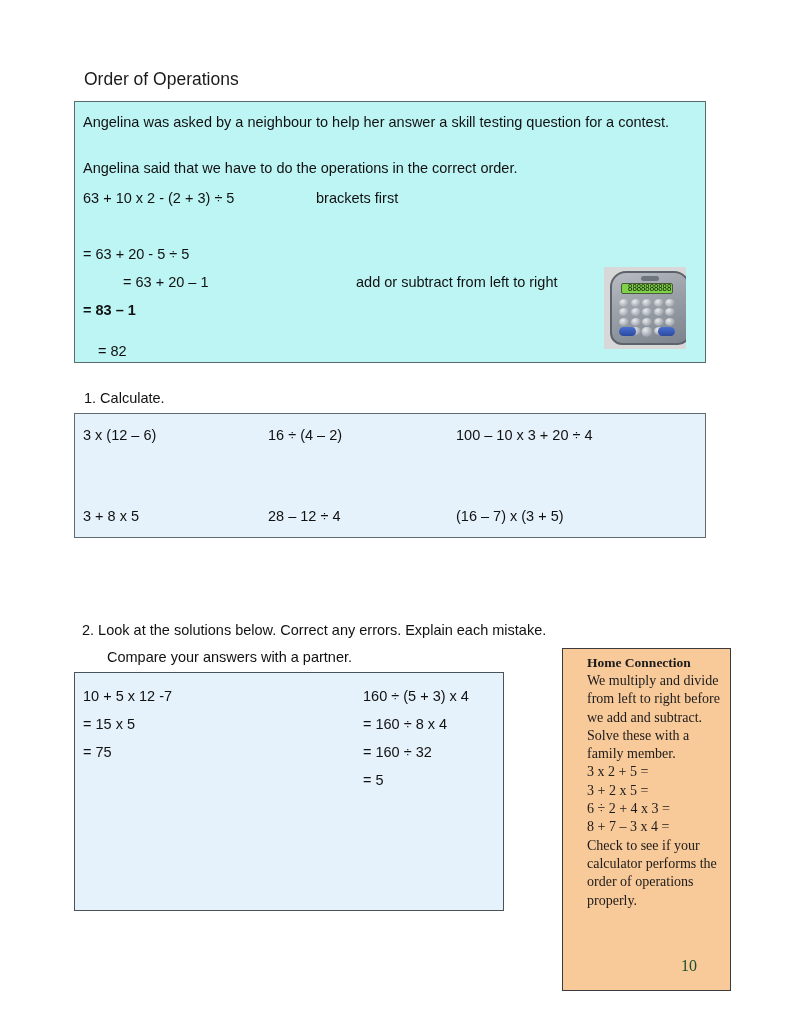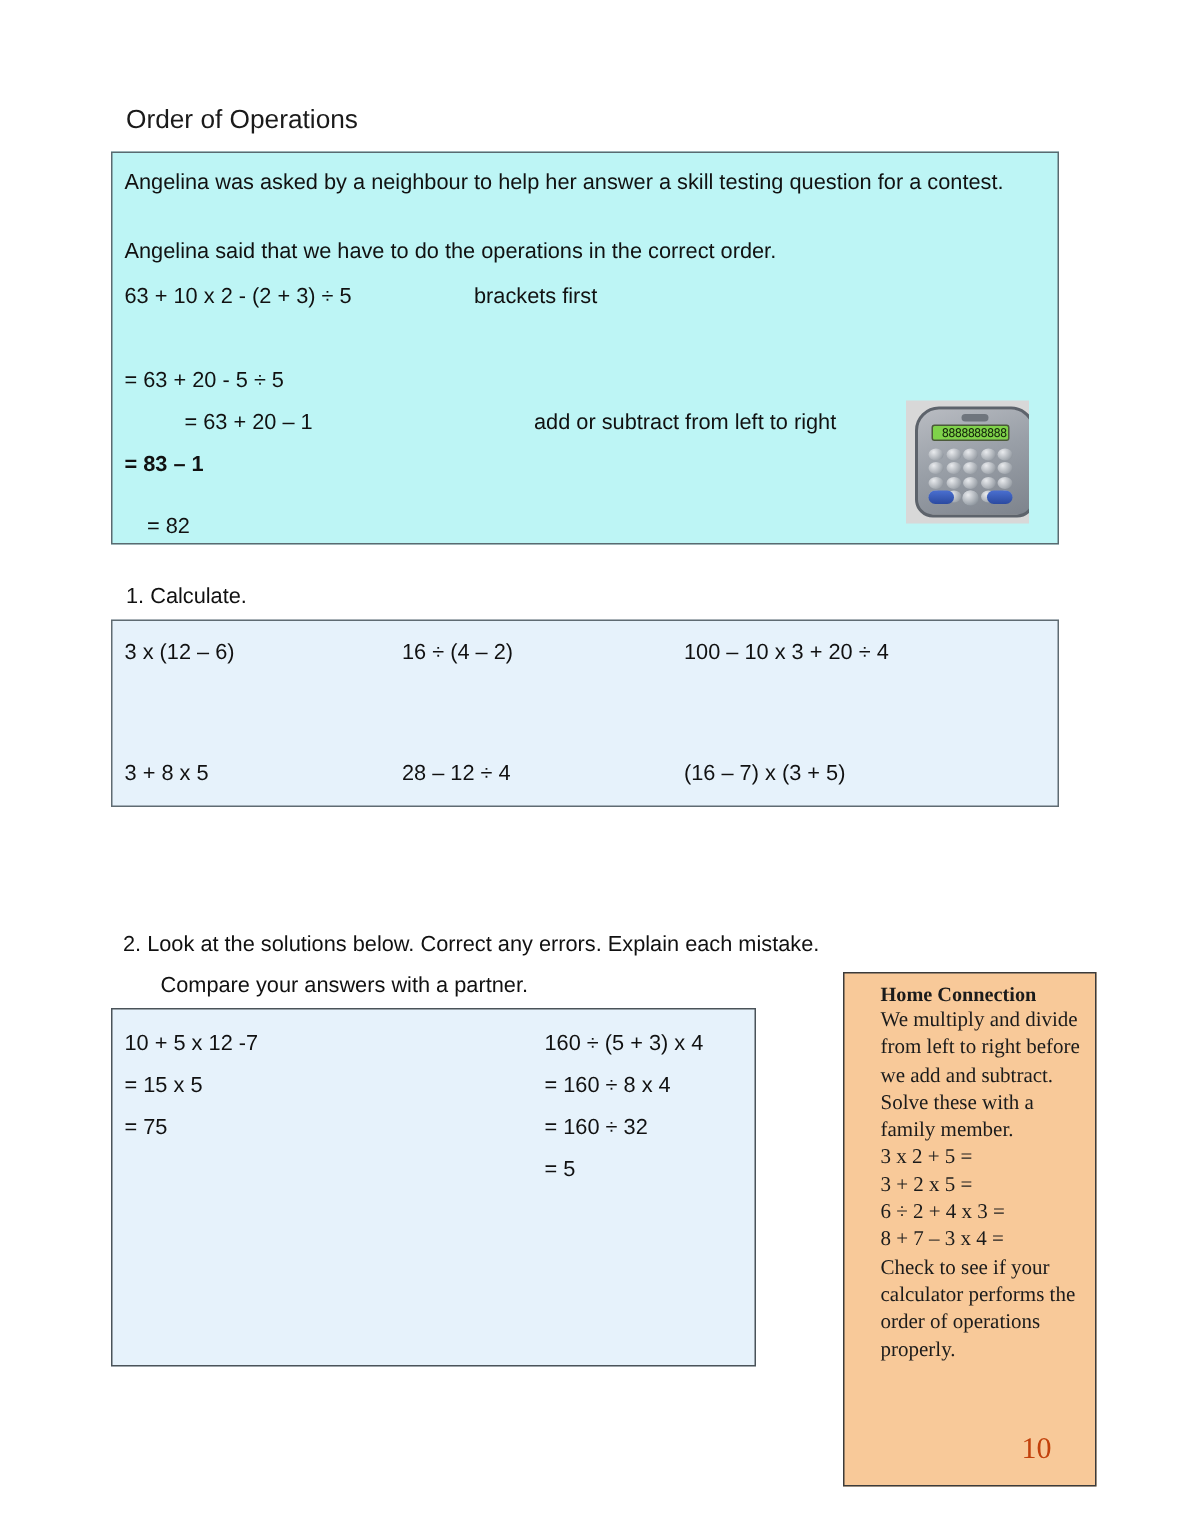--- a/index.html
+++ b/index.html
@@ -261,9 +261,9 @@
     left: 681px;
     top: 957px;
     font-family: "Liberation Serif", serif;
-    font-size: 20px;
+    font-size: 16px;
     line-height: 18px;
-    color: #c2410c;
+    color: #14532d;
   }
 </style>
 </head>

